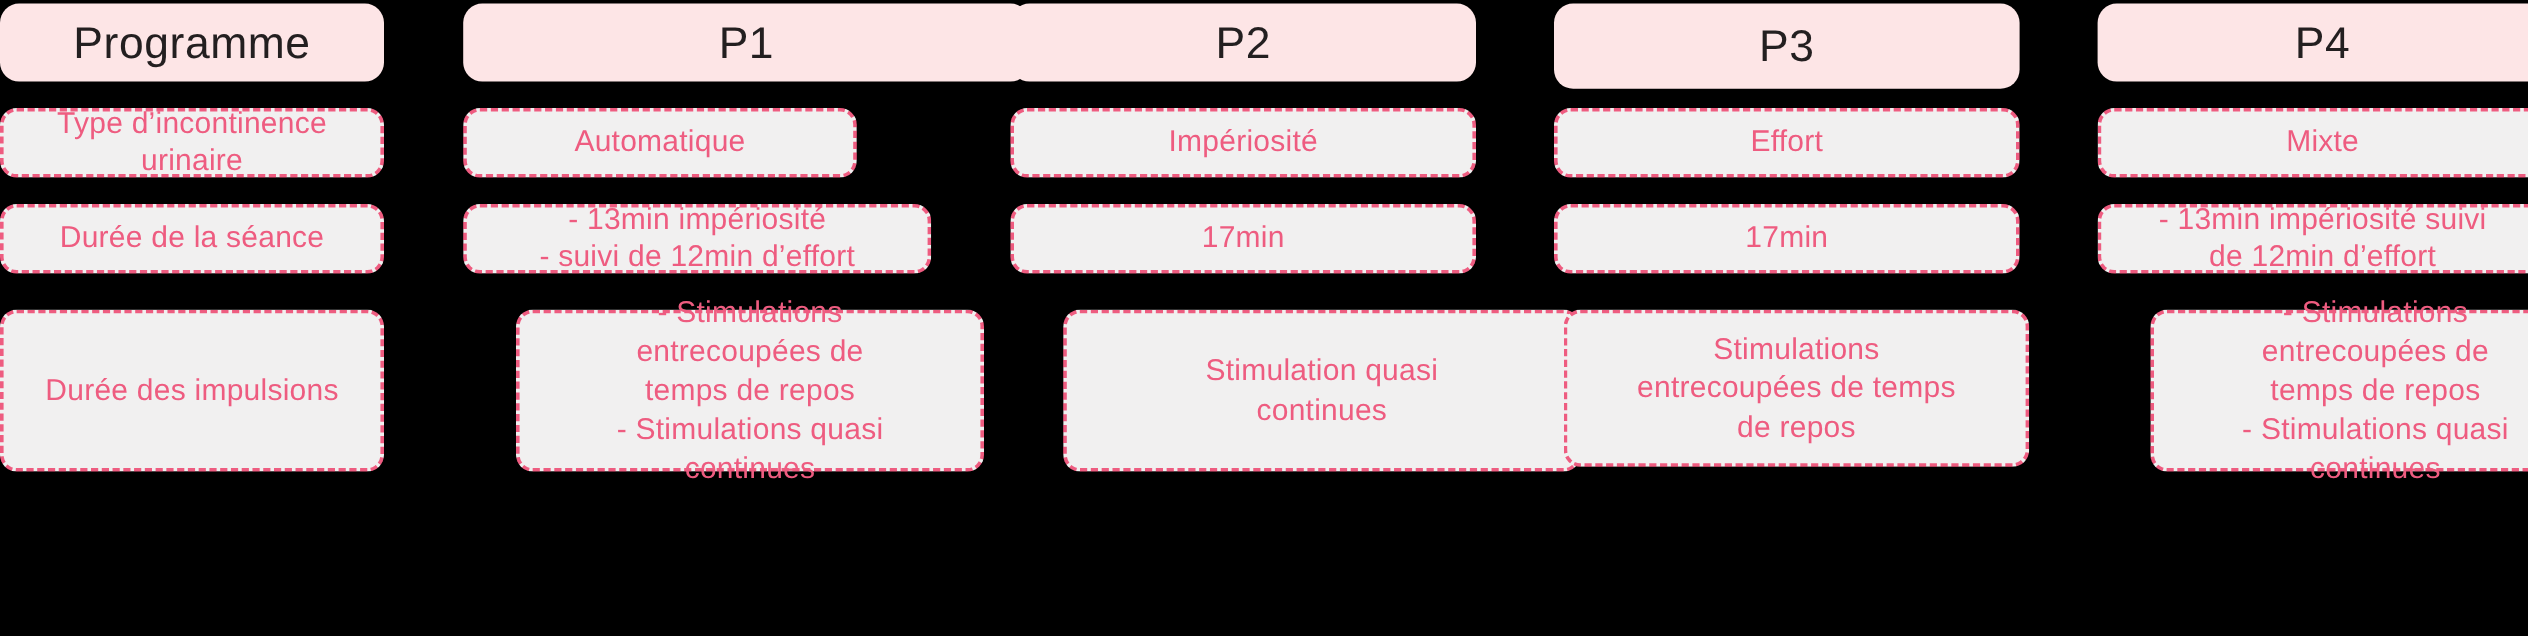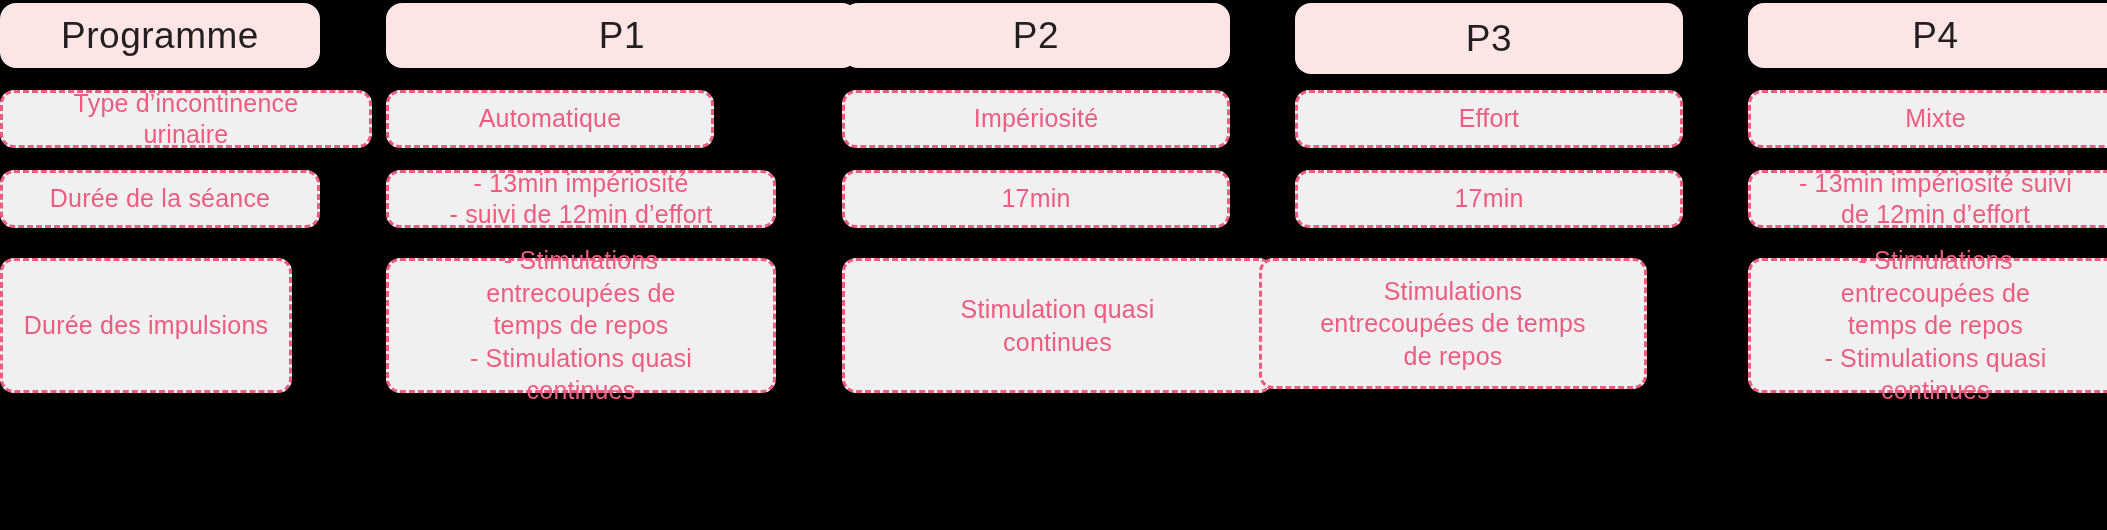--- a/index.html
+++ b/index.html
@@ -96,7 +96,7 @@
     <span class="txt">P4</span>
   </div>
 
-  <div class="cell body label-col" style="left:0px; top:90px; width:372px; height:58px;justify-content:center;">
+  <div class="cell body label-col" style="left:0px; top:90px; width:320px; height:58px;justify-content:center;">
     <span class="txt">Type d’incontinence
 urinaire</span>
   </div>

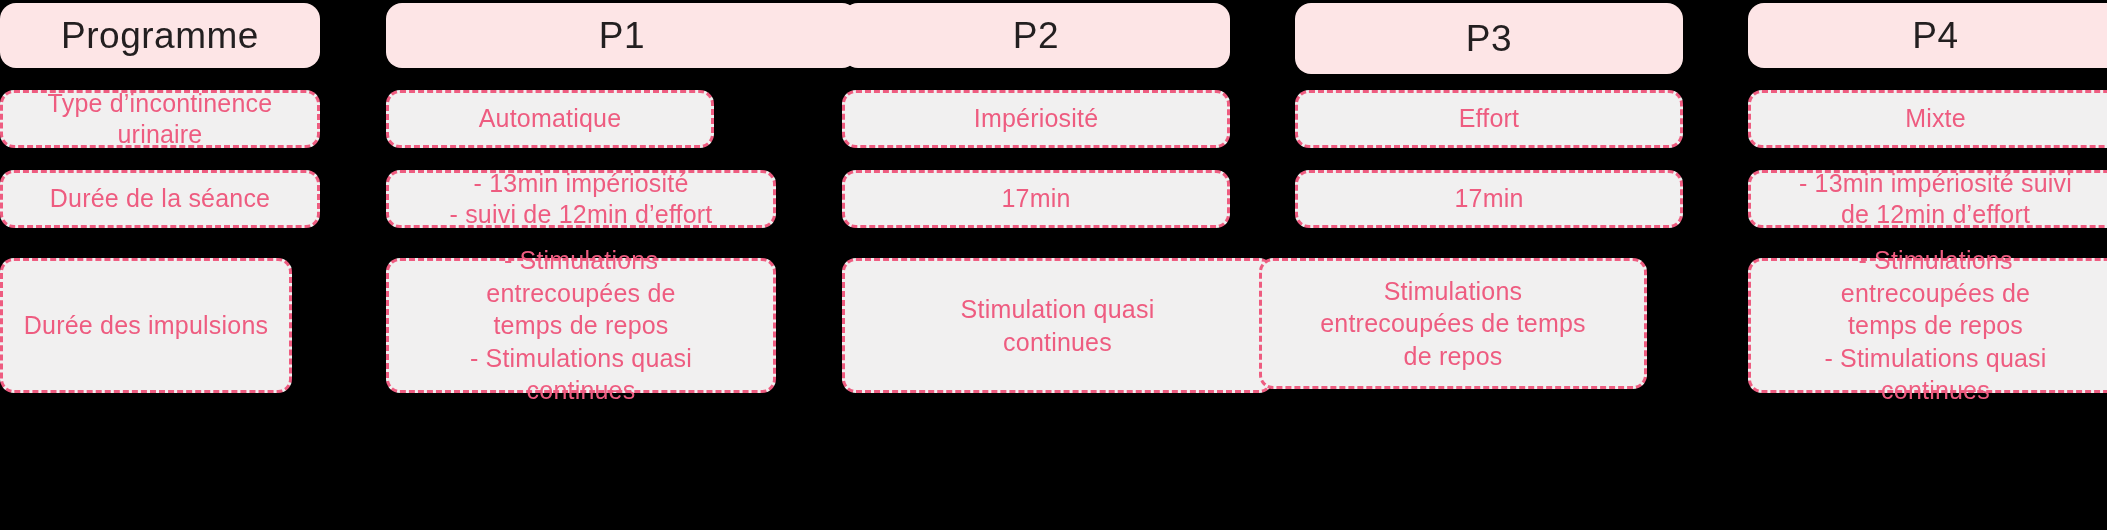--- a/index.html
+++ b/index.html
@@ -64,6 +64,7 @@
   .cell.body.big {
     font-size: 25px;
     line-height: 1.3;
+    margin-left: 44px;
   }
 
   .cell .txt {

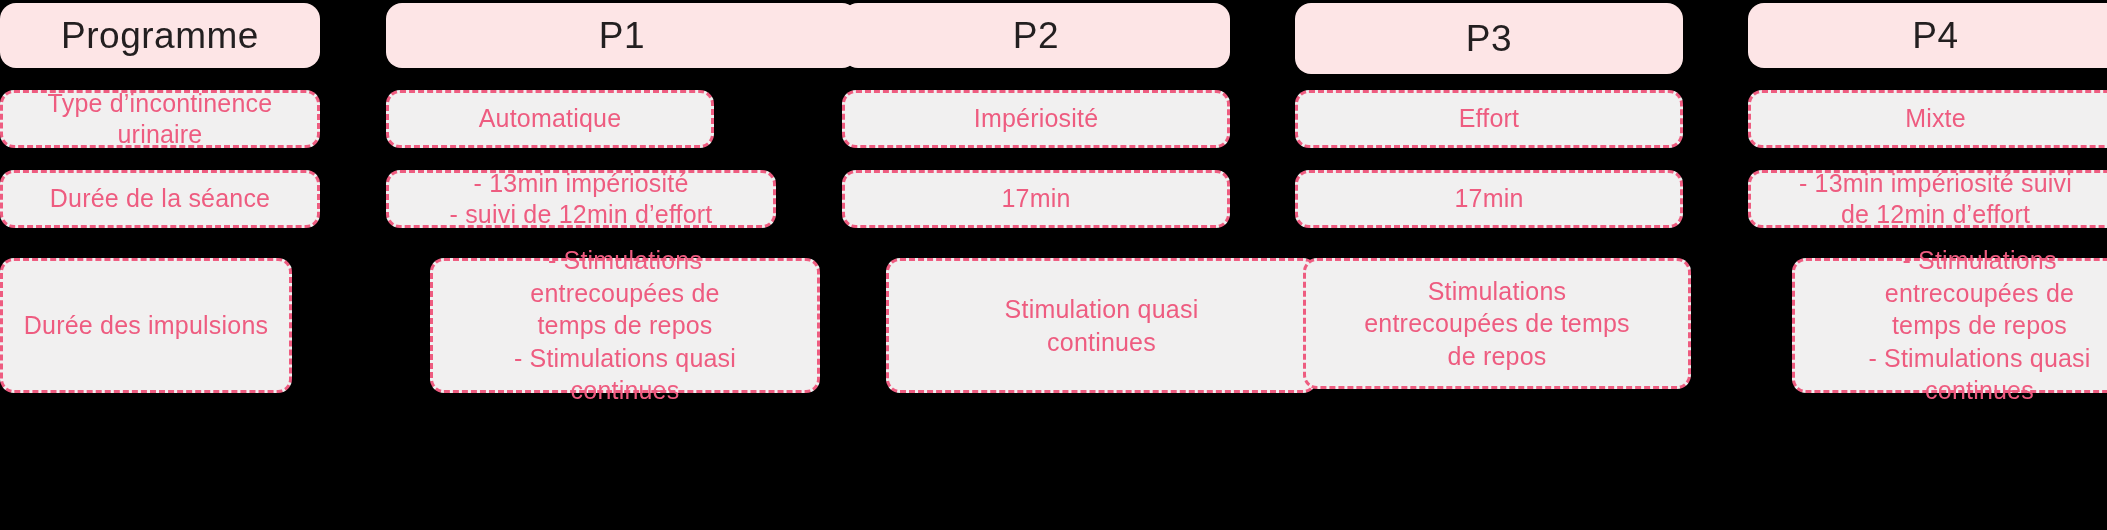--- a/index.html
+++ b/index.html
@@ -140,7 +140,7 @@
 de 12min d’effort</span>
   </div>
 
-  <div class="cell body label-col" style="left:0px; top:258px; width:292px; height:135px;">
+  <div class="cell body label-col" style="left:0px; top:258px; width:320px; height:135px;">
     <span class="txt">Durée des impulsions</span>
   </div>
 

